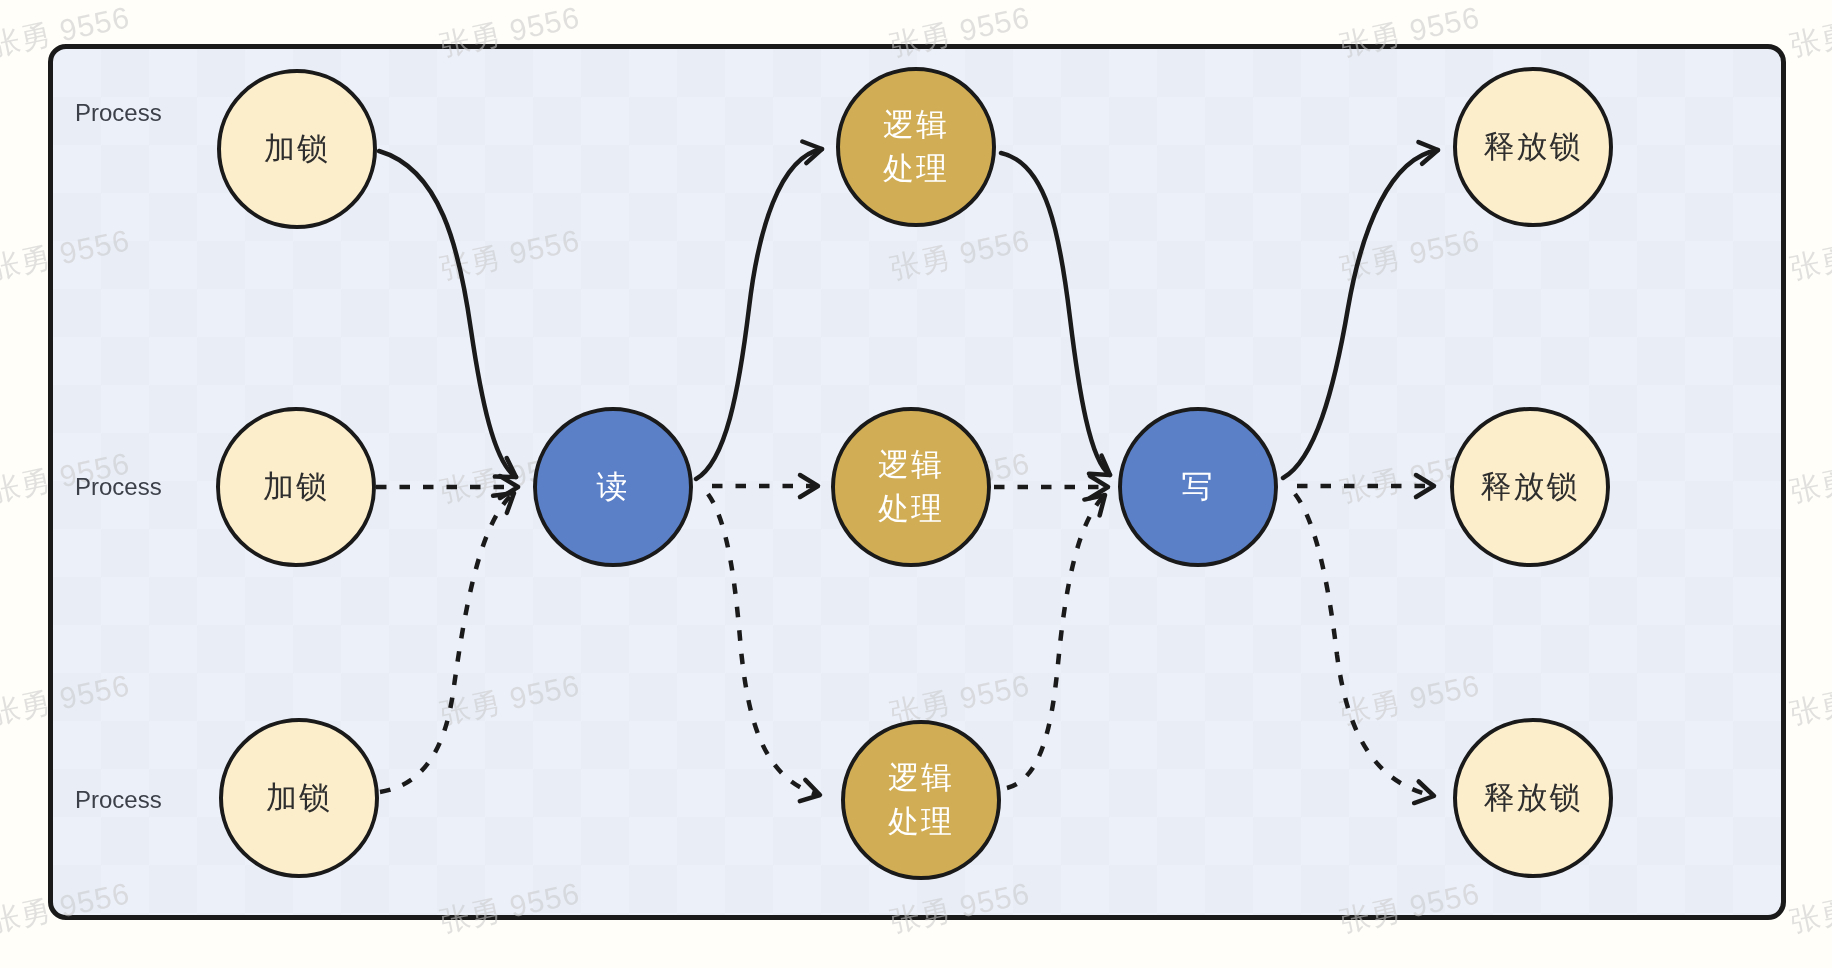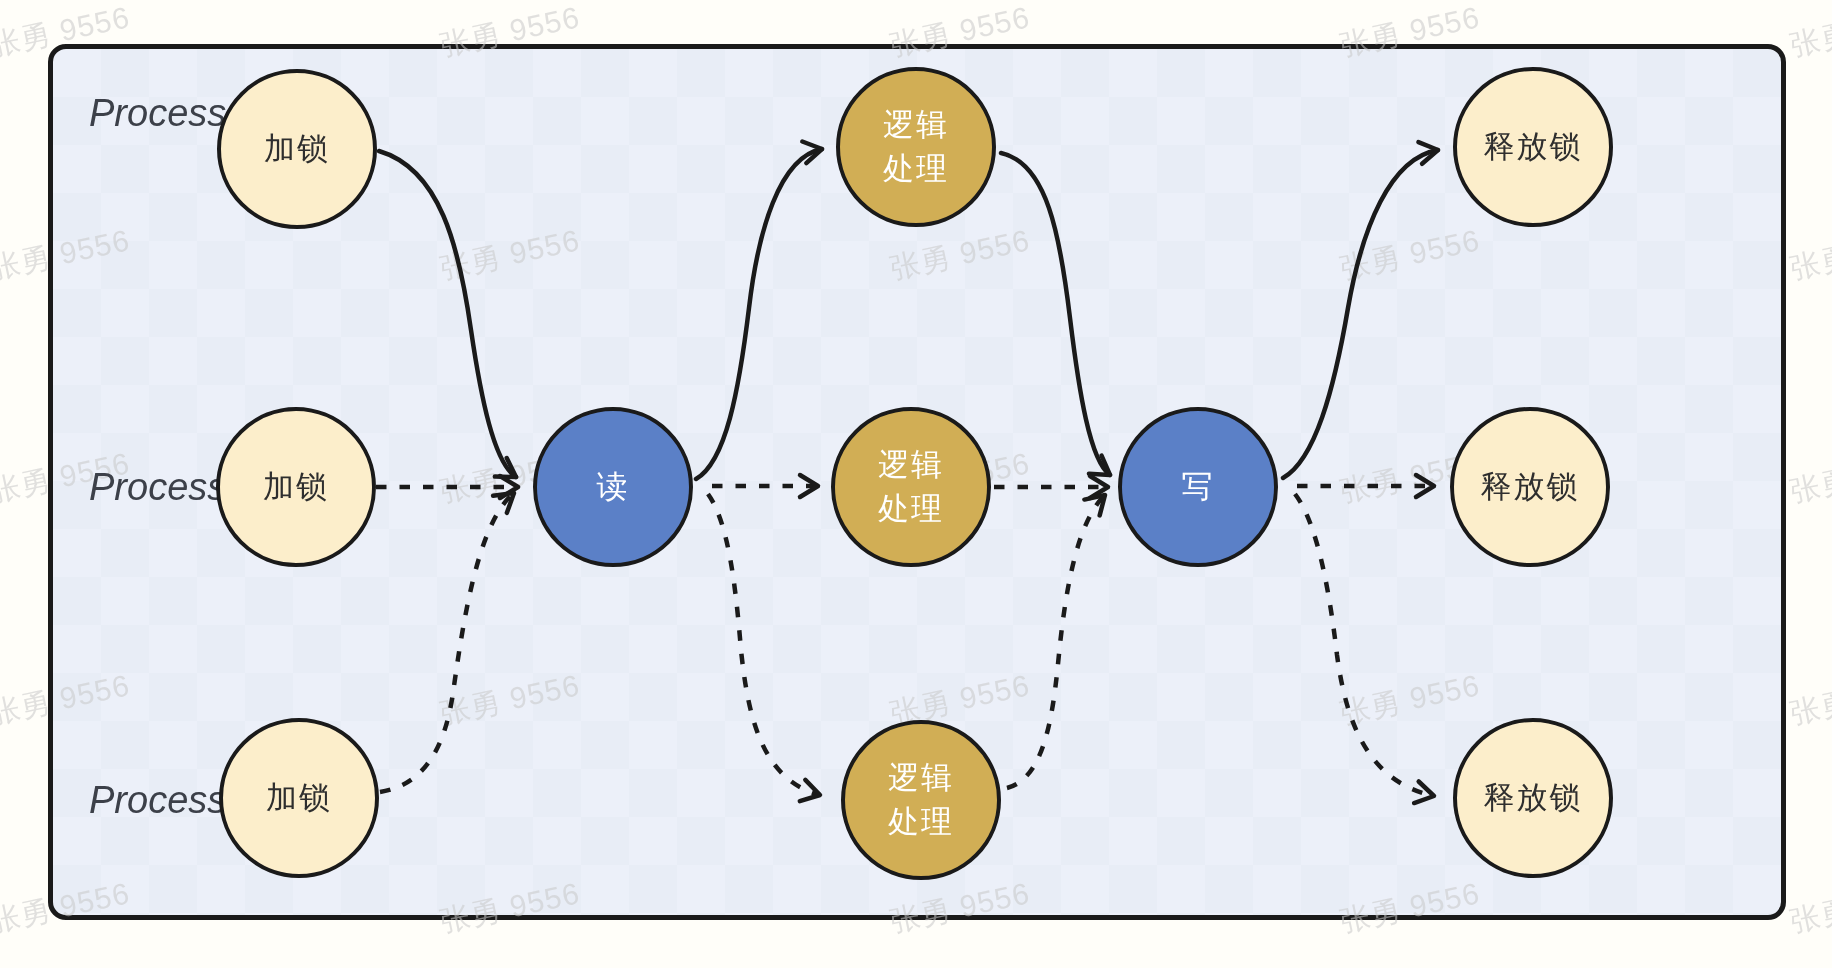--- a/index.html
+++ b/index.html
@@ -43,10 +43,9 @@
   svg.arrows path.dashed{stroke-dasharray:10.5 13;stroke-linecap:butt;}
   
   .proc-label{
-    position:absolute;left:89px;
-    font-size:38px;line-height:36px;color:var(--label-text);
+    position:absolute;left:75px;
+    font-size:24px;line-height:36px;color:var(--label-text);
     z-index:4;
-    font-style:italic;
   }
   .proc-label.r1{top:95px;}
   .proc-label.r2{top:469px;}

